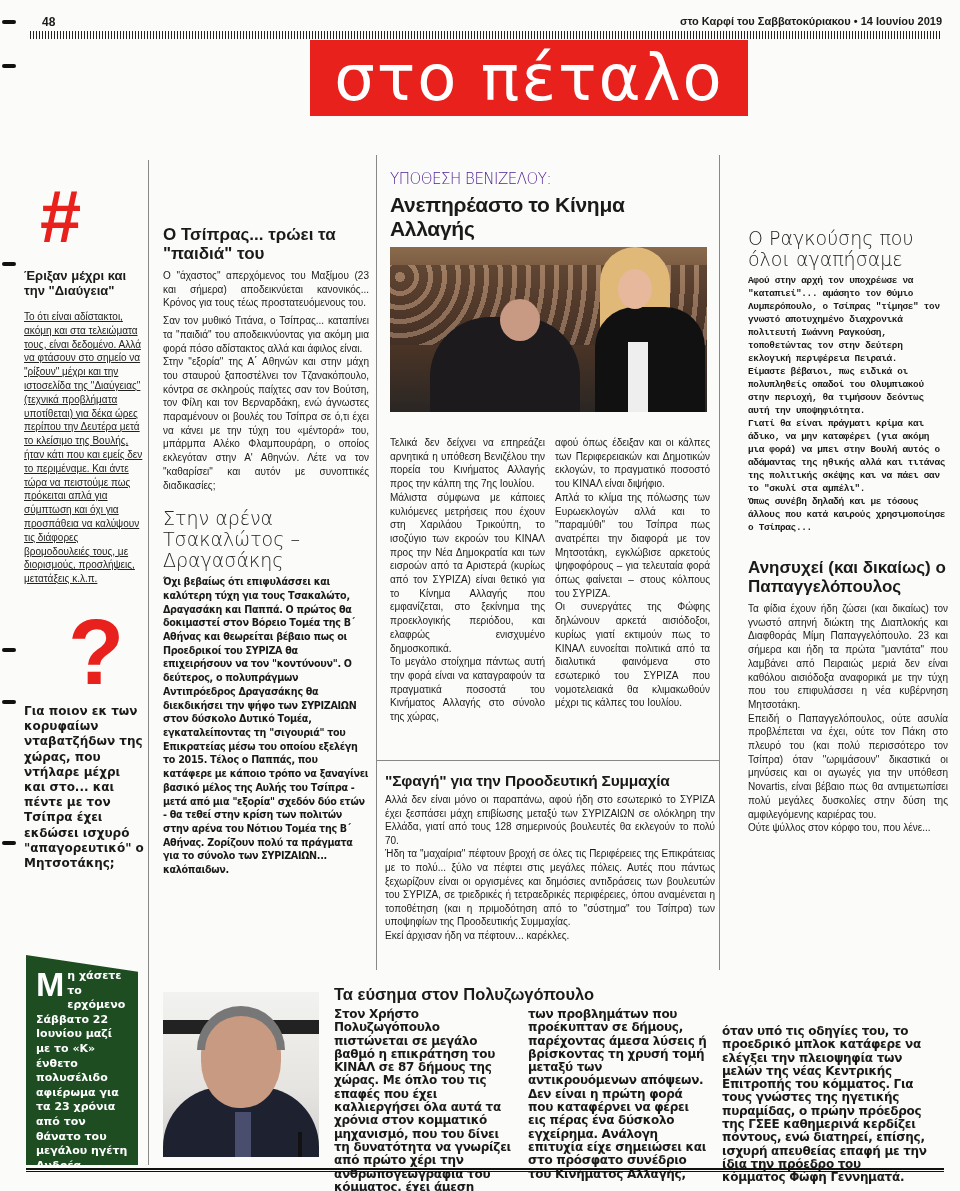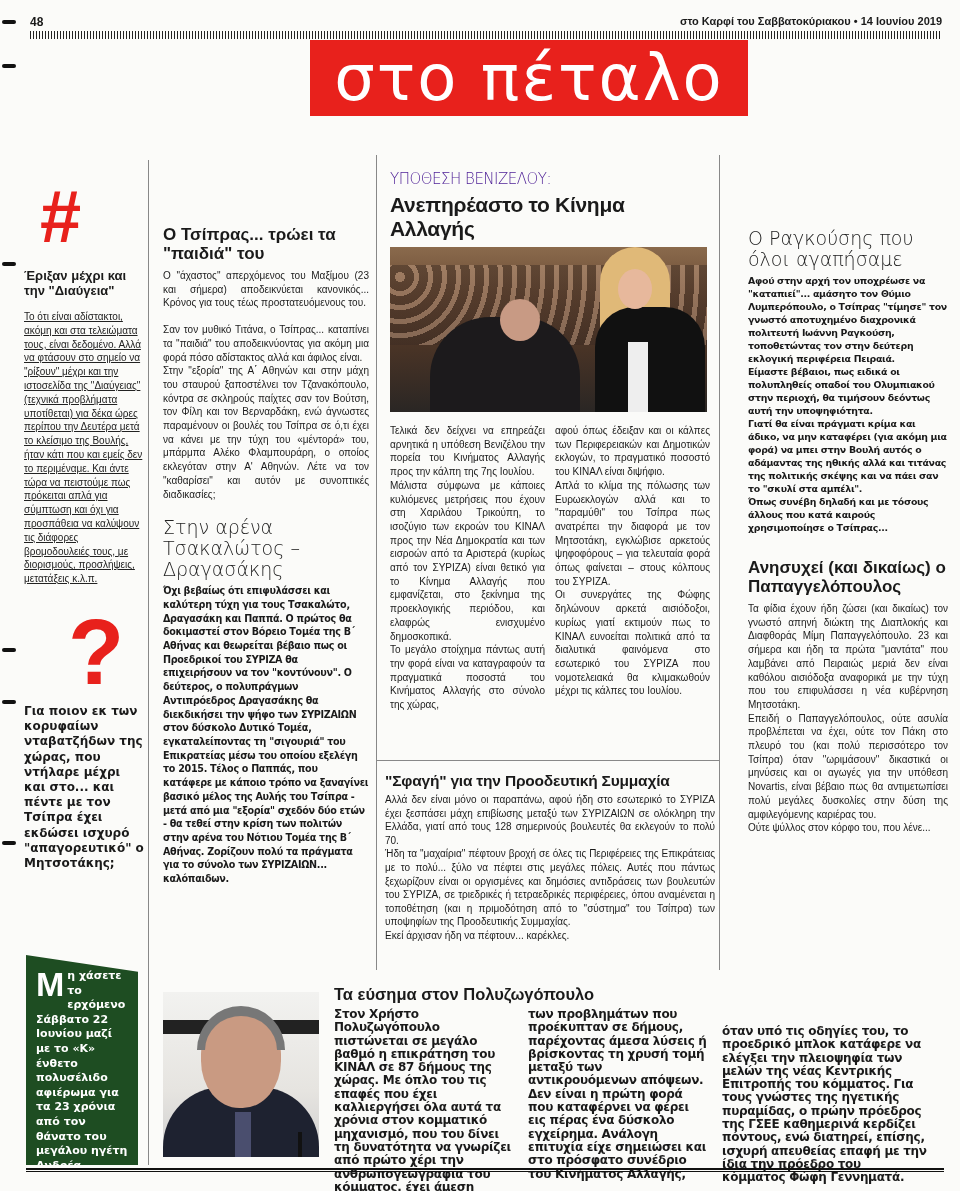--- a/index.html
+++ b/index.html
@@ -7,7 +7,7 @@
   body { position: relative; font-family: "DejaVu Sans", sans-serif; color: #1a1a1a; }
 
   .header-line { position: absolute; left: 30px; top: 10px; width: 912px; height: 32px; }
-  .page-num { position: absolute; left: 0; top: 5px; font: bold 12px "Liberation Sans", sans-serif; }
+  .page-num { position: absolute; left: 12px; top: 5px; font: bold 12px "Liberation Sans", sans-serif; }
   .pub-info { position: absolute; right: 0; top: 5px; font: bold 11px "Liberation Sans", sans-serif; }
   .ruler { position: absolute; left: 0; top: 21px; width: 912px; height: 8px;
     background: repeating-linear-gradient(90deg, #222 0 1.2px, transparent 1.2px 3px); }

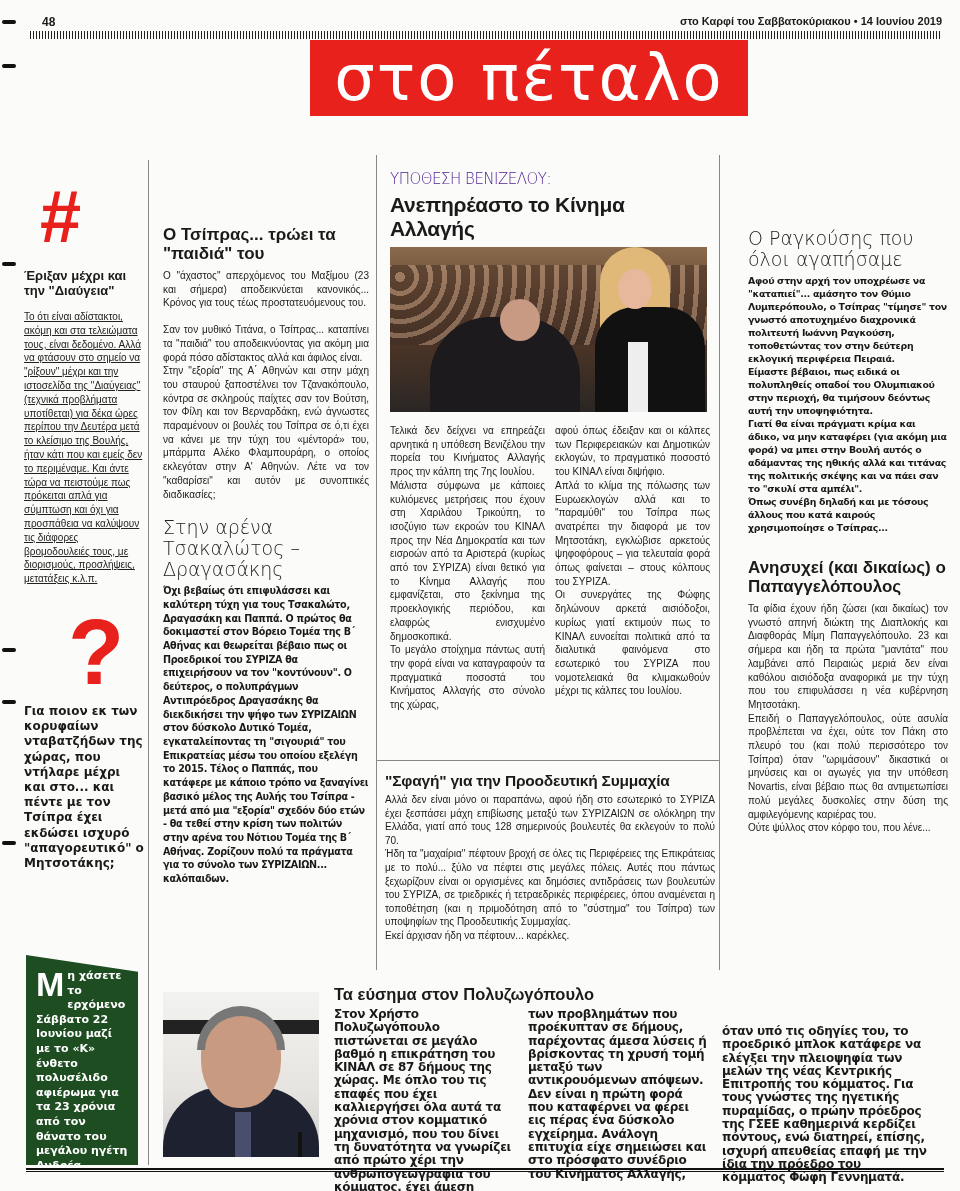--- a/index.html
+++ b/index.html
@@ -62,7 +62,7 @@
 
   
   .col-right { position: absolute; left: 748px; top: 228px; width: 200px; }
-  .body-bold.r { font-size: 9.4px; line-height: 13px; }
+  .body-bold.r { font-size: 9.4px; line-height: 13px; font-family: Liberation Mono, monospace; }
 
   
   .portrait { position: absolute; left: 163px; top: 992px; width: 156px; height: 165px; overflow: hidden;

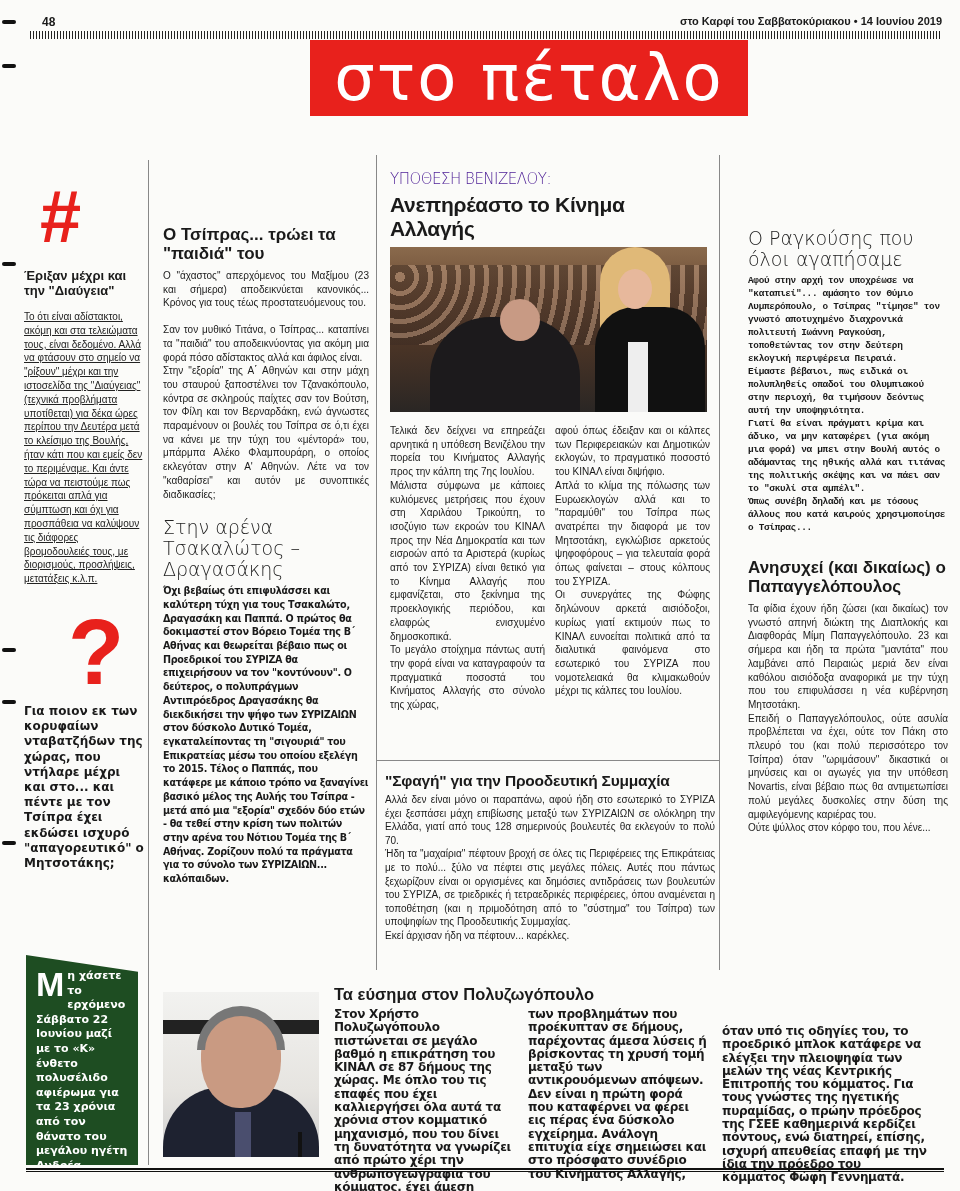--- a/index.html
+++ b/index.html
@@ -127,7 +127,7 @@
 <div class="col2">
   <h2 class="h-bold">Ο Τσίπρας... τρώει τα "παιδιά" του</h2>
   <p class="body-reg">Ο "άχαστος" απερχόμενος του Μαξίμου (23 και σήμερα) αποδεικνύεται κανονικός... Κρόνος για τους τέως προστατευόμενους του.</p>
-  <p class="body-reg" style="margin-top:13px">Σαν τον μυθικό Τιτάνα, ο Τσίπρας... καταπίνει τα "παιδιά" του αποδεικνύοντας για ακόμη μια φορά πόσο αδίστακτος αλλά και άφιλος είναι.</p>
+  <p class="body-reg" style="margin-top:4px">Σαν τον μυθικό Τιτάνα, ο Τσίπρας... καταπίνει τα "παιδιά" του αποδεικνύοντας για ακόμη μια φορά πόσο αδίστακτος αλλά και άφιλος είναι.</p>
   <p class="body-reg" style="margin-top:0">Στην "εξορία" της Α΄ Αθηνών και στην μάχη του σταυρού ξαποστέλνει τον Τζανακόπουλο, κόντρα σε σκληρούς παίχτες σαν τον Βούτση, τον Φίλη και τον Βερναρδάκη, ενώ άγνωστες παραμένουν οι βουλές του Τσίπρα σε ό,τι έχει να κάνει με την τύχη του «μέντορά» του, μπάρμπα Αλέκο Φλαμπουράρη, ο οποίος εκλεγόταν στην Α' Αθηνών. Λέτε να τον "καθαρίσει" και αυτόν με συνοπτικές διαδικασίες;</p>
   <h2 class="h-light" style="margin-top:16px">Στην αρένα Τσακαλώτος – Δραγασάκης</h2>
   <p class="body-bold">Όχι βεβαίως ότι επιφυλάσσει και καλύτερη τύχη για τους Τσακαλώτο, Δραγασάκη και Παππά. Ο πρώτος θα δοκιμαστεί στον Βόρειο Τομέα της Β΄ Αθήνας και θεωρείται βέβαιο πως οι Προεδρικοί του ΣΥΡΙΖΑ θα επιχειρήσουν να τον "κοντύνουν". Ο δεύτερος, ο πολυπράγμων Αντιπρόεδρος Δραγασάκης θα διεκδικήσει την ψήφο των ΣΥΡΙΖΑΙΩΝ στον δύσκολο Δυτικό Τομέα, εγκαταλείποντας τη "σιγουριά" του Επικρατείας μέσω του οποίου εξελέγη το 2015. Τέλος ο Παππάς, που κατάφερε με κάποιο τρόπο να ξαναγίνει βασικό μέλος της Αυλής του Τσίπρα - μετά από μια "εξορία" σχεδόν δύο ετών - θα τεθεί στην κρίση των πολιτών στην αρένα του Νότιου Τομέα της Β΄ Αθήνας. Ζορίζουν πολύ τα πράγματα για το σύνολο των ΣΥΡΙΖΑΙΩΝ... καλόπαιδων.</p>

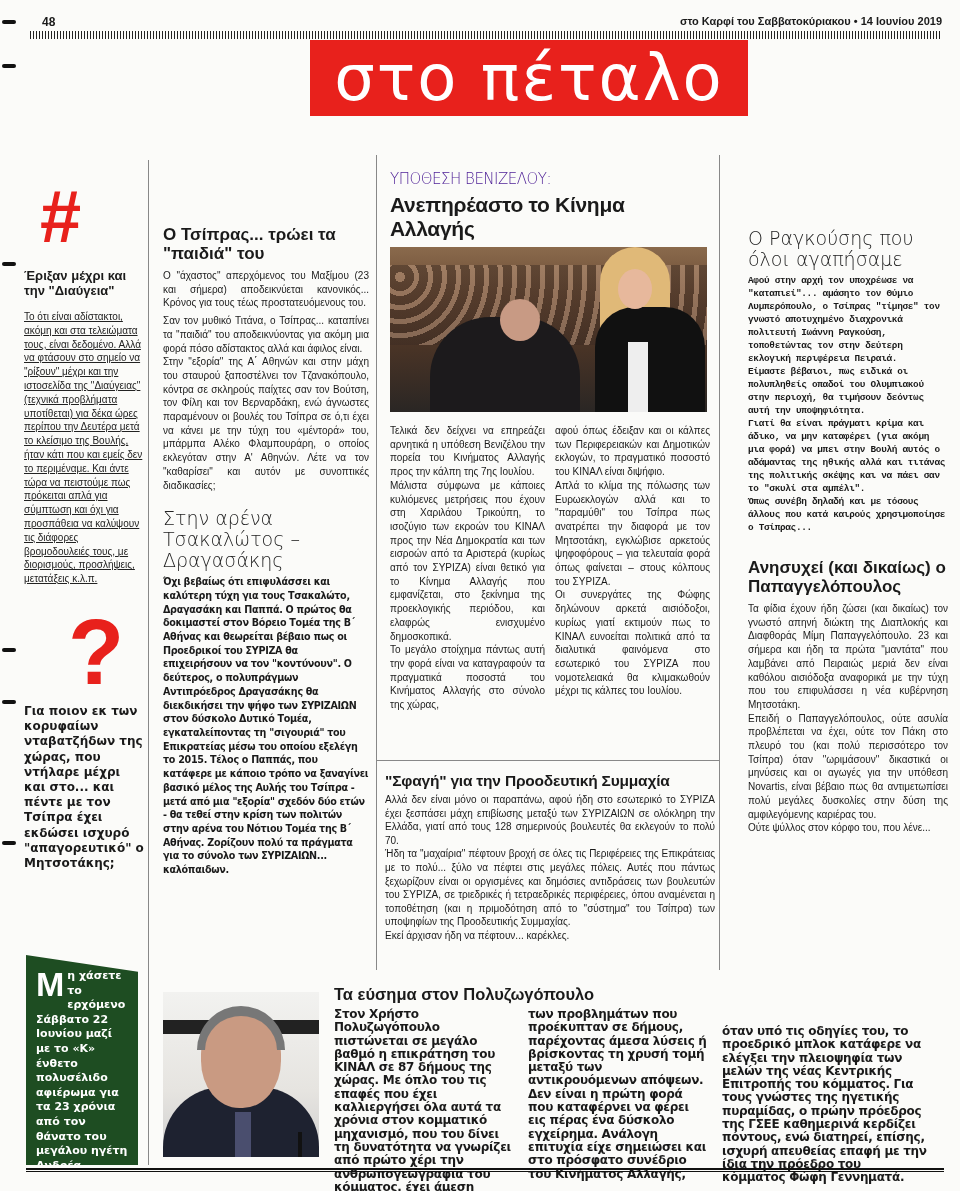--- a/index.html
+++ b/index.html
@@ -54,7 +54,7 @@
   .photo .woman-face { position: absolute; left: 228px; top: 22px; width: 34px; height: 40px; background: #e7b89c; border-radius: 50%; }
   .photo .shirt { position: absolute; left: 238px; top: 95px; width: 20px; height: 70px; background: #eee; }
   .cols2 { display: flex; gap: 10px; margin-top: 8px; }
-  .cols2 .body-reg { width: 155px; margin-top: 4px; }
+  .cols2 .body-reg { width: 155px; margin-top: 16px; }
 
   .sfagi { position: absolute; left: 385px; top: 772px; width: 330px; }
   .sfagi-title { font: bold 15.5px "Liberation Sans", sans-serif; letter-spacing: -0.2px; }

